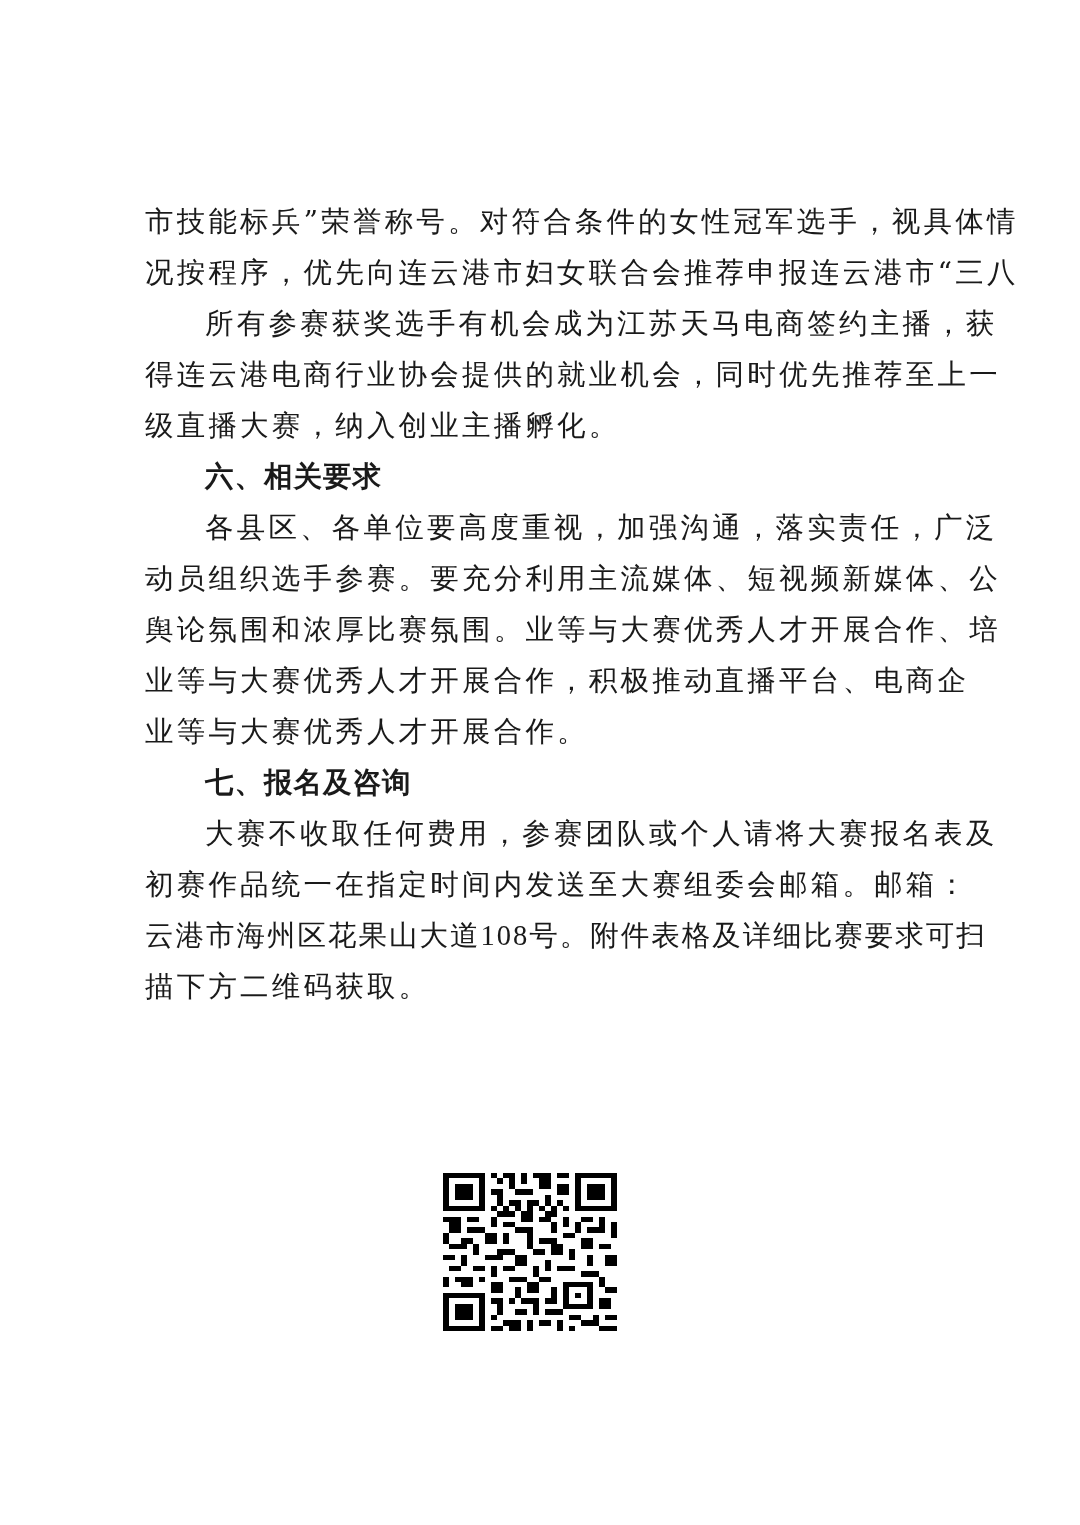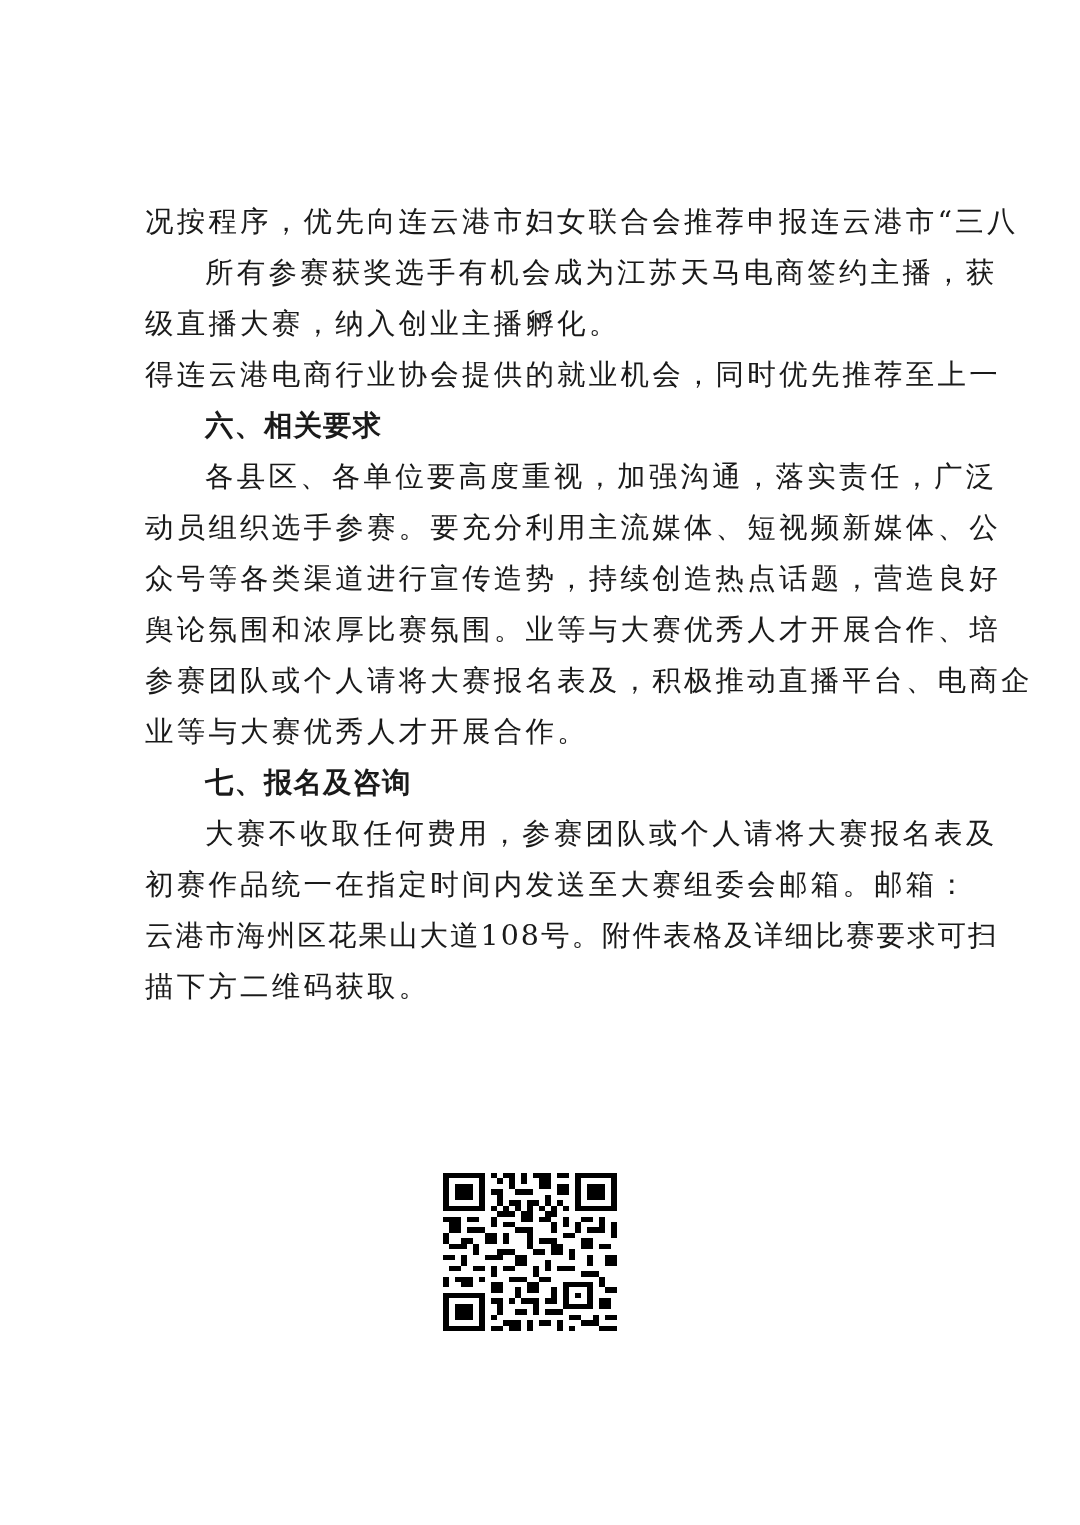--- a/index.html
+++ b/index.html
@@ -60,6 +60,7 @@
 
 <div class="page">
 
+  <div class="line">市技能标兵”荣誉称号。对符合条件的女性冠军选手，视具体情</div>
   <div class="line">况按程序，优先向连云港市妇女联合会推荐申报连云港市“三八</div>
 
   <div class="line indent">所有参赛获奖选手有机会成为江苏天马电商签约主播，获</div>

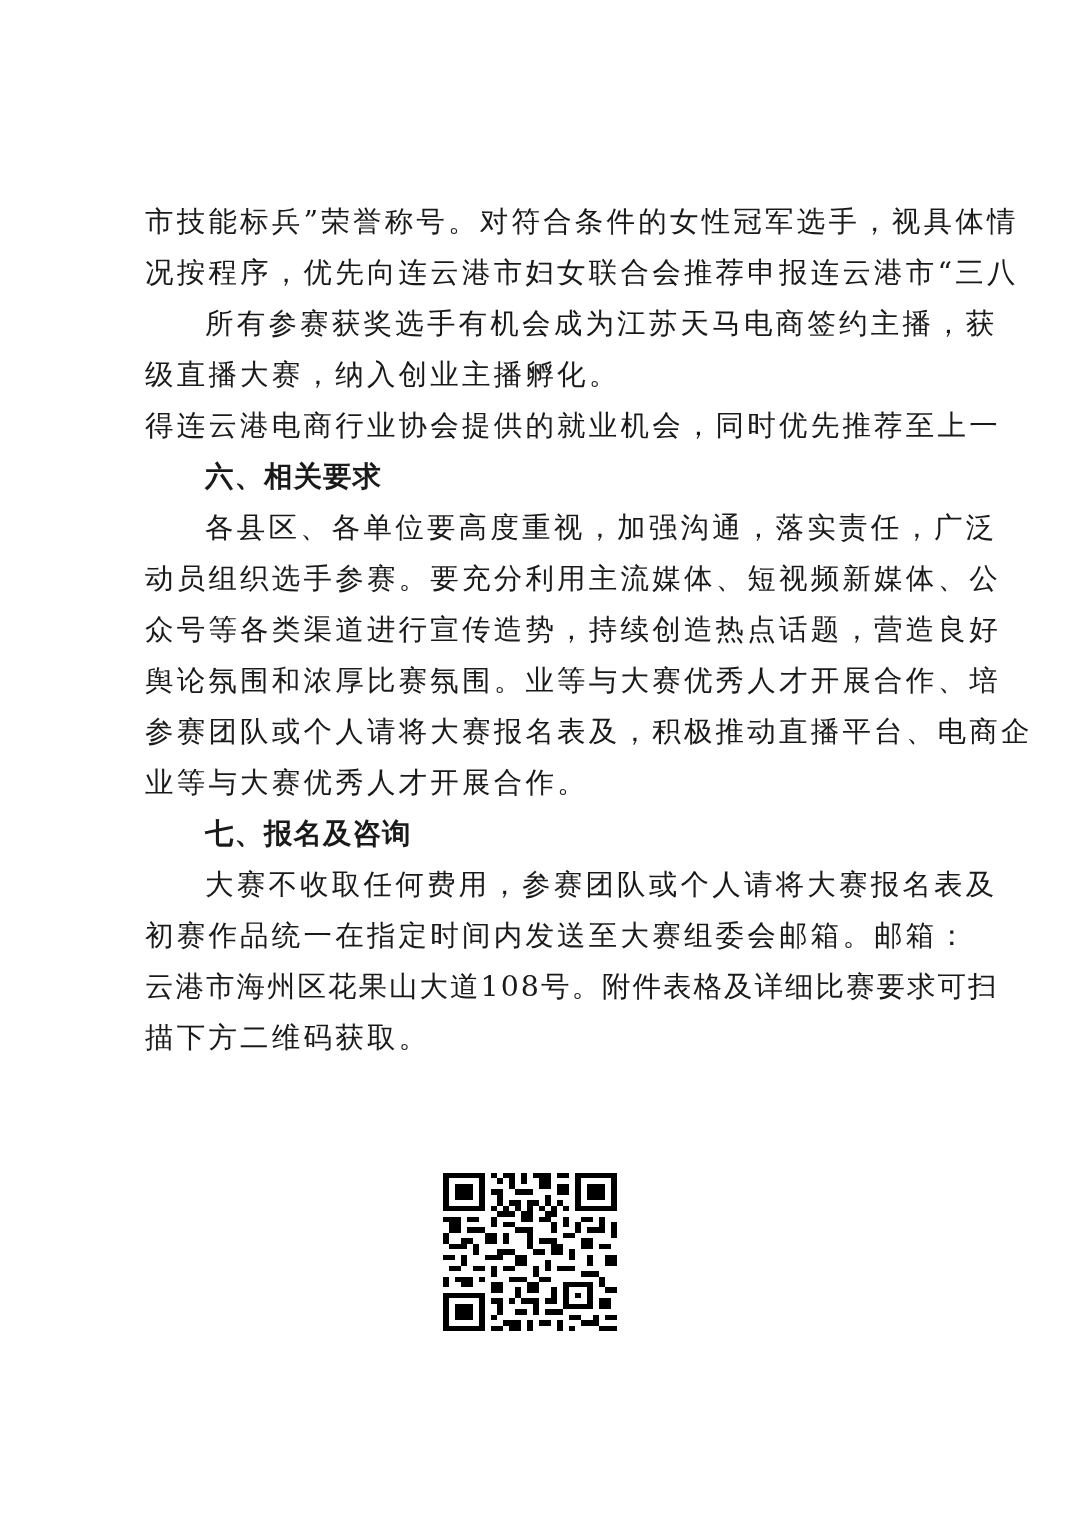--- a/index.html
+++ b/index.html
@@ -64,8 +64,8 @@
   <div class="line">况按程序，优先向连云港市妇女联合会推荐申报连云港市“三八</div>
 
   <div class="line indent">所有参赛获奖选手有机会成为江苏天马电商签约主播，获</div>
+  <div class="line">得连云港电商行业协会提供的就业机会，同时优先推荐至上一</div>
   <div class="line last">级直播大赛，纳入创业主播孵化。</div>
-  <div class="line">得连云港电商行业协会提供的就业机会，同时优先推荐至上一</div>
 
   <div class="line indent heading">六、相关要求</div>
 

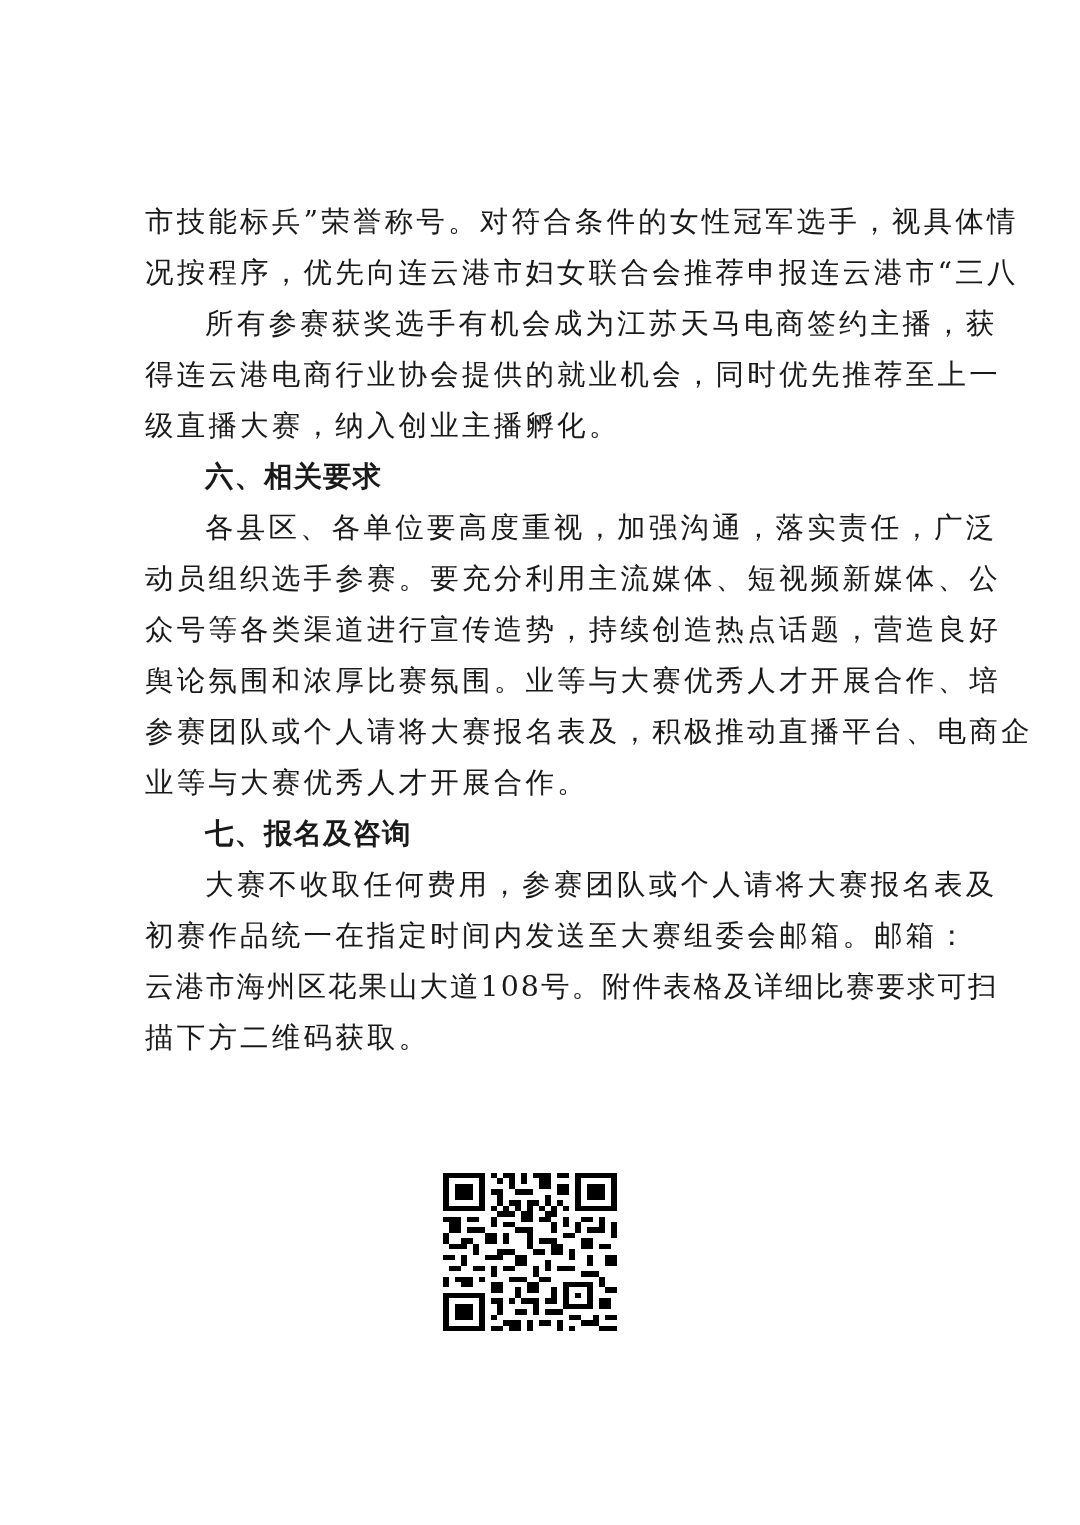--- a/index.html
+++ b/index.html
@@ -71,7 +71,6 @@
 
   <div class="line indent">各县区、各单位要高度重视，加强沟通，落实责任，广泛</div>
   <div class="line">动员组织选手参赛。要充分利用主流媒体、短视频新媒体、公</div>
-  <div class="line">众号等各类渠道进行宣传造势，持续创造热点话题，营造良好</div>
   <div class="line">舆论氛围和浓厚比赛氛围。业等与大赛优秀人才开展合作、培</div>
   <div class="line">参赛团队或个人请将大赛报名表及，积极推动直播平台、电商企</div>
   <div class="line last">业等与大赛优秀人才开展合作。</div>

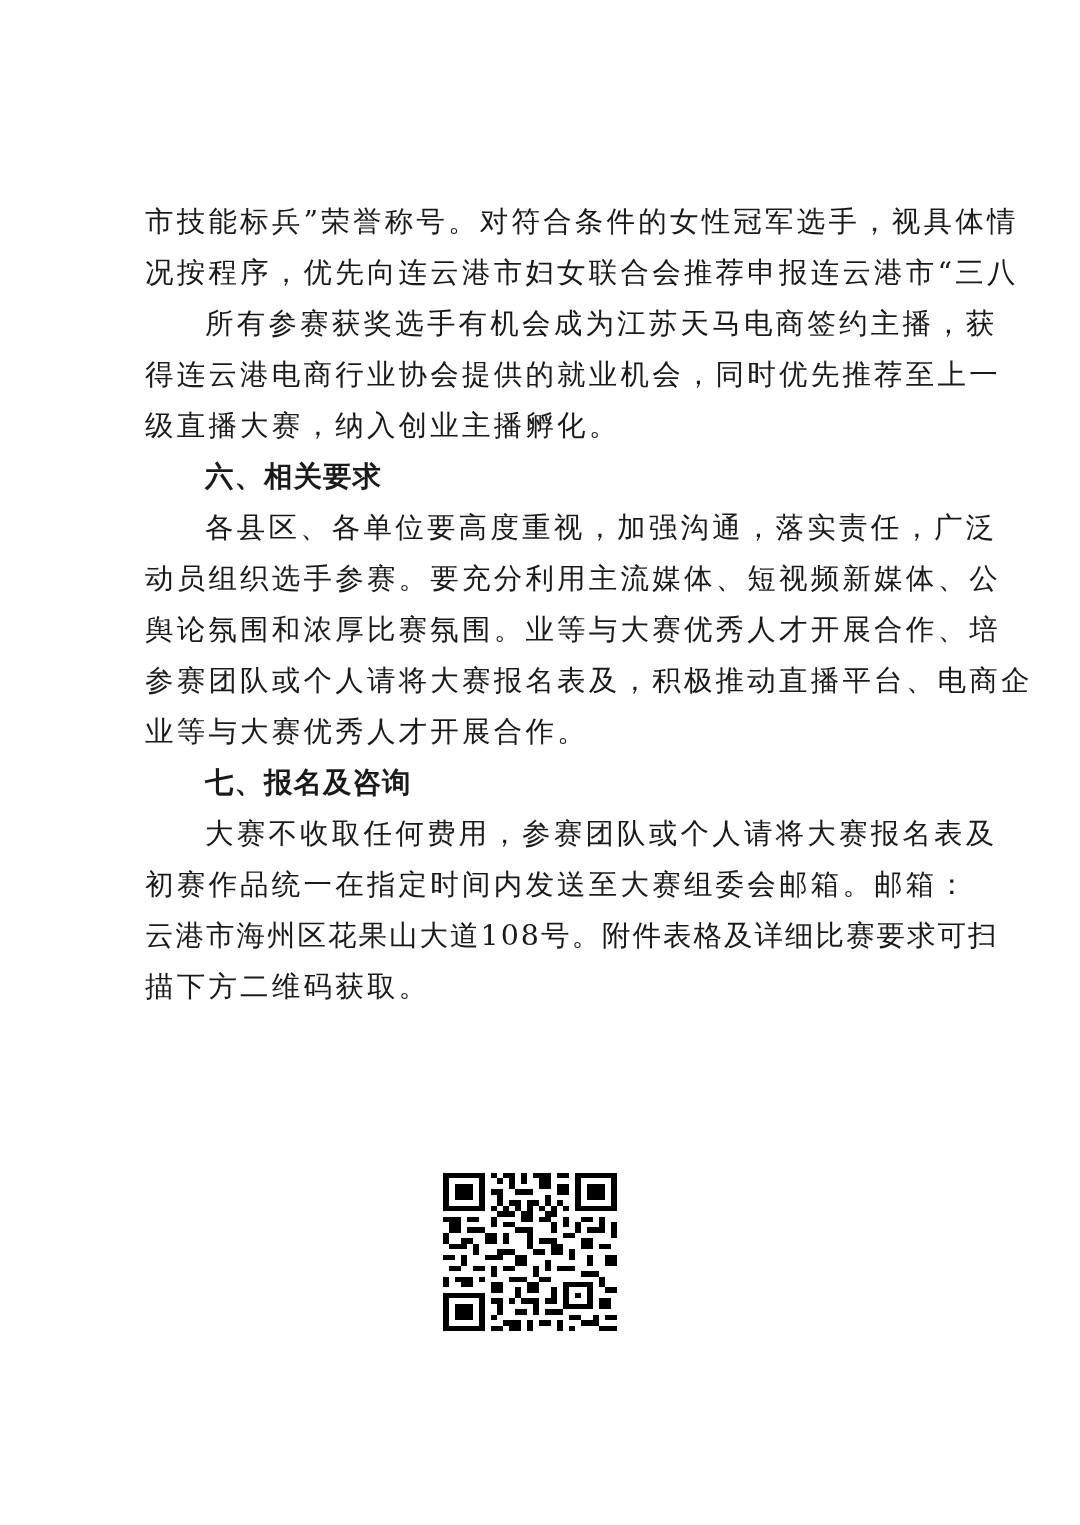--- a/index.html
+++ b/index.html
@@ -72,7 +72,7 @@
   <div class="line indent">各县区、各单位要高度重视，加强沟通，落实责任，广泛</div>
   <div class="line">动员组织选手参赛。要充分利用主流媒体、短视频新媒体、公</div>
   <div class="line">舆论氛围和浓厚比赛氛围。业等与大赛优秀人才开展合作、培</div>
-  <div class="line">参赛团队或个人请将大赛报名表及，积极推动直播平台、电商企</div>
+  <div class="line">业等与大赛优秀人才开展合作，积极推动直播平台、电商企</div>
   <div class="line last">业等与大赛优秀人才开展合作。</div>
 
   <div class="line indent heading">七、报名及咨询</div>

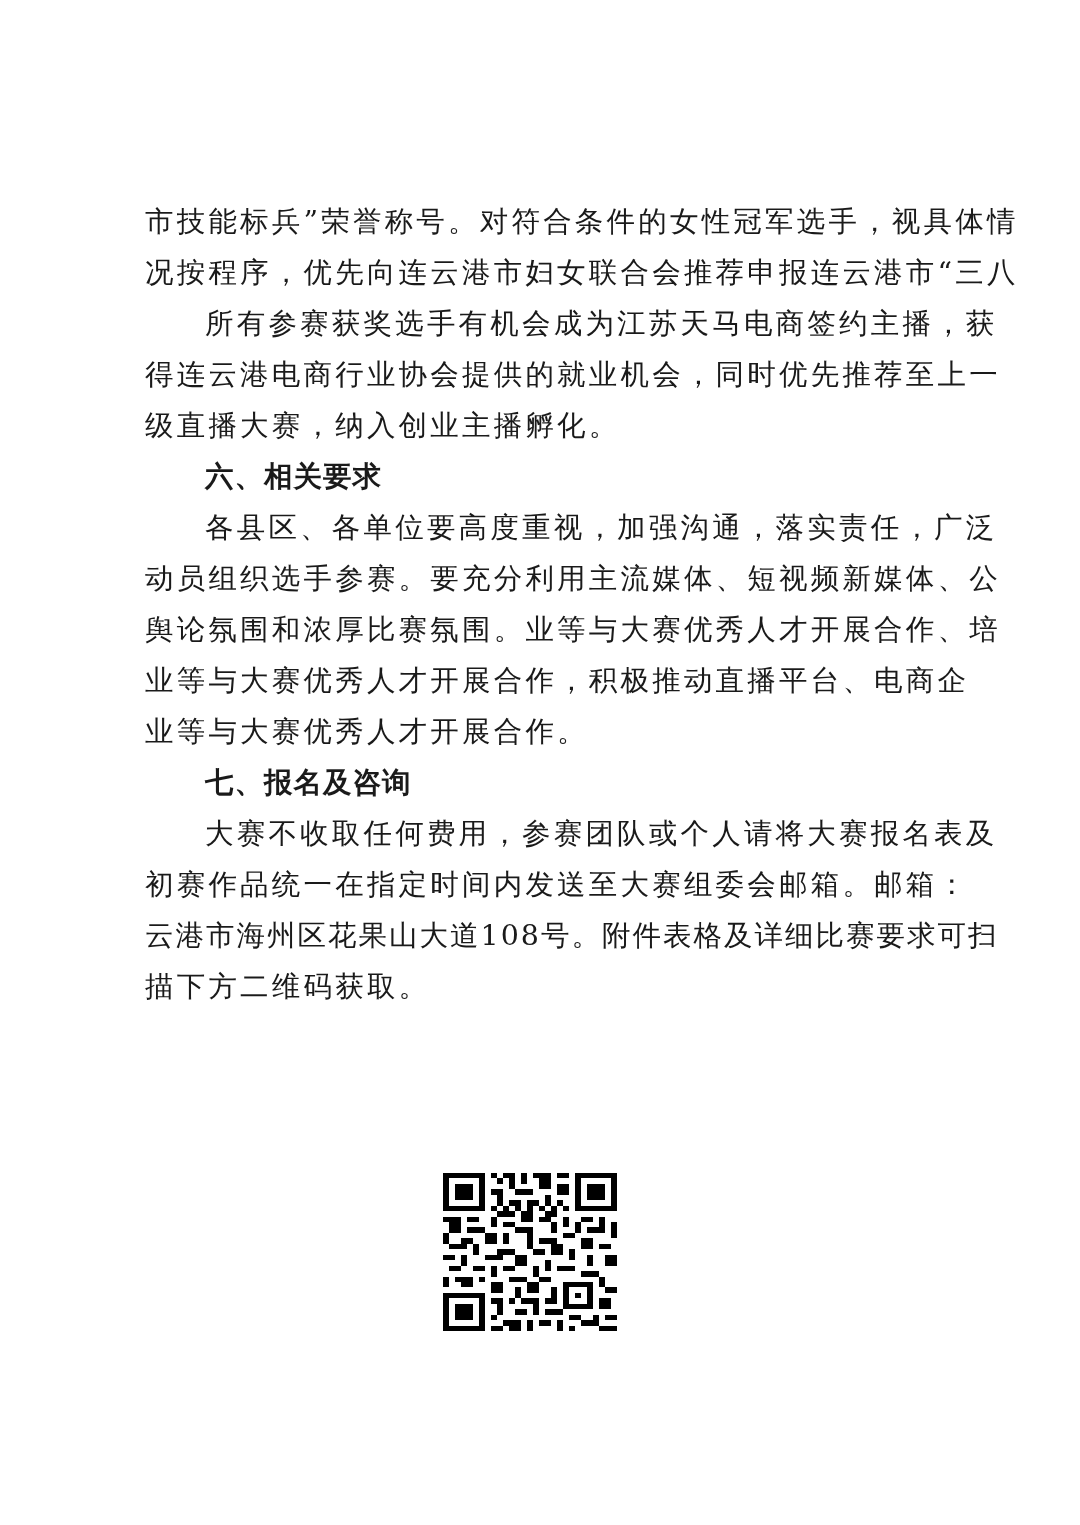--- a/index.html
+++ b/index.html
@@ -79,7 +79,7 @@
 
   <div class="line indent">大赛不收取任何费用，参赛团队或个人请将大赛报名表及</div>
   <div class="line">初赛作品统一在指定时间内发送至大赛组委会邮箱。邮箱：</div>
-  <div class="line" style="letter-spacing:2px;">云港市海州区花果山大道108号。附件表格及详细比赛要求可扫</div>
+  <div class="line" style="letter-spacing:2px;font-family:Liberation Serif, serif;">云港市海州区花果山大道108号。附件表格及详细比赛要求可扫</div>
   <div class="line last">描下方二维码获取。</div>
 </div>
 

